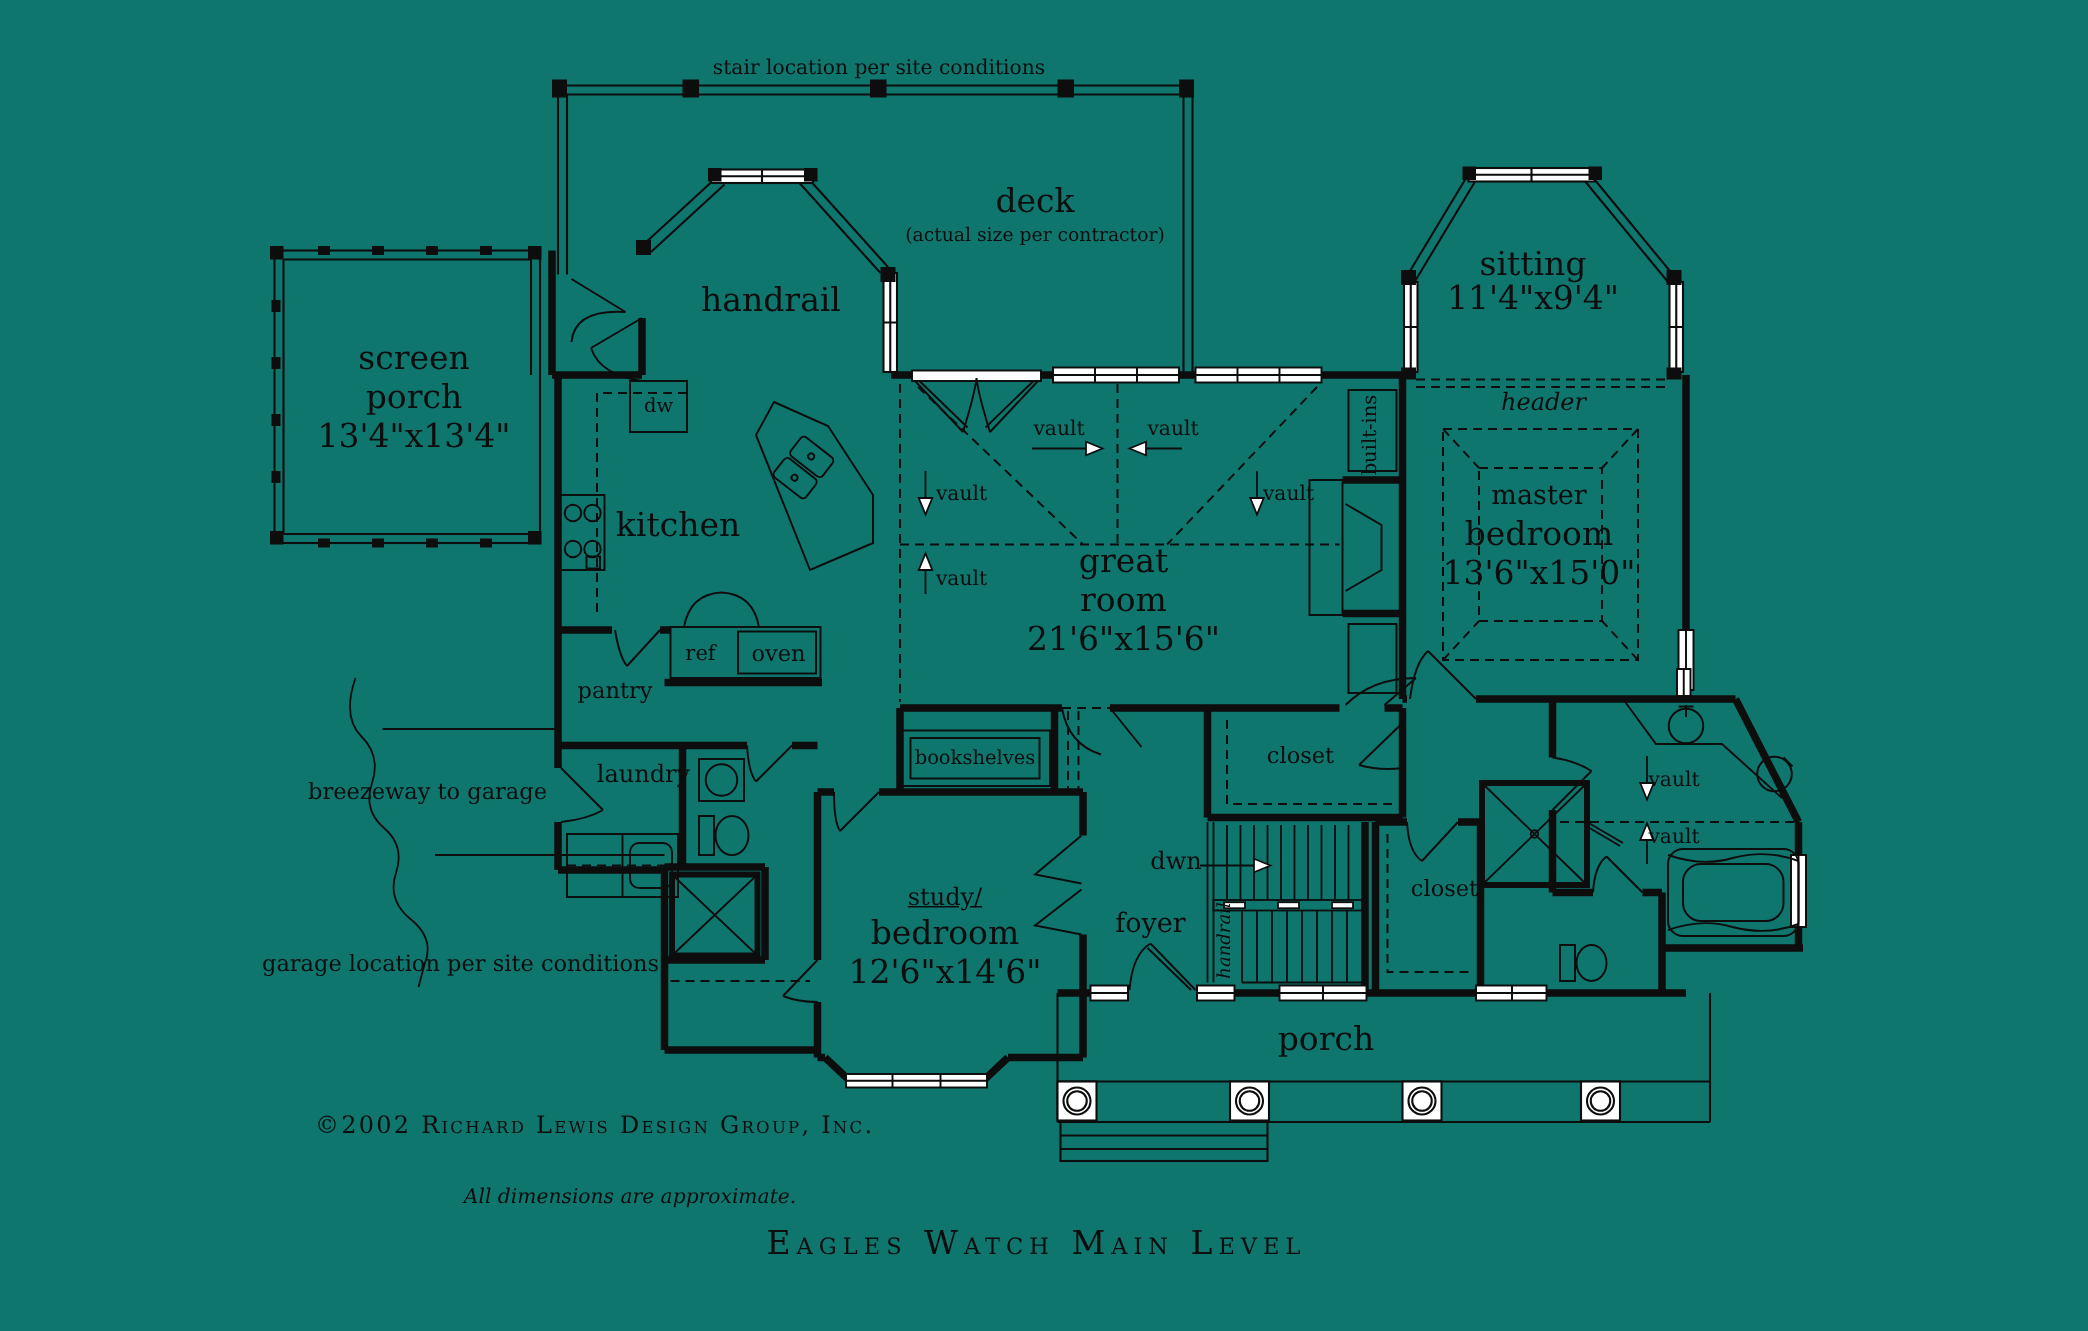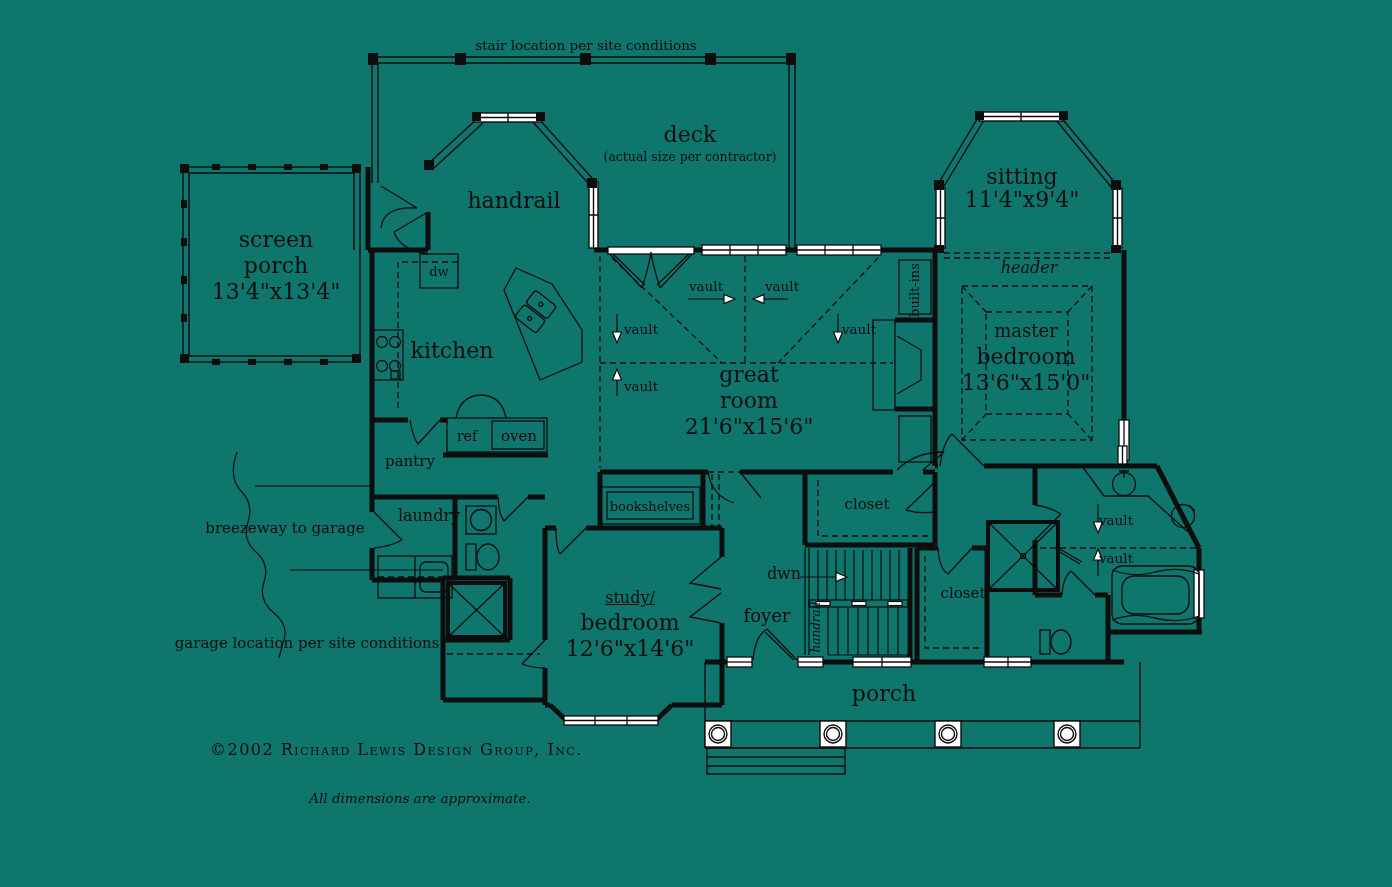--- a/index.html
+++ b/index.html
@@ -378,6 +378,7 @@
 
 <div class="lbl leftal caps" style="left:210px;top:750px;font-size:16px;letter-spacing:1.5px;">©2002 Richard Lewis Design Group, Inc.</div>
 <div class="lbl ital" style="left:420px;top:799px;font-size:13.5px;">All dimensions are approximate.</div>
+<div class="lbl caps" style="left:691px;top:830px;font-size:22px;letter-spacing:4px;">Eagles Watch Main Level</div>
 
 </div>
 

